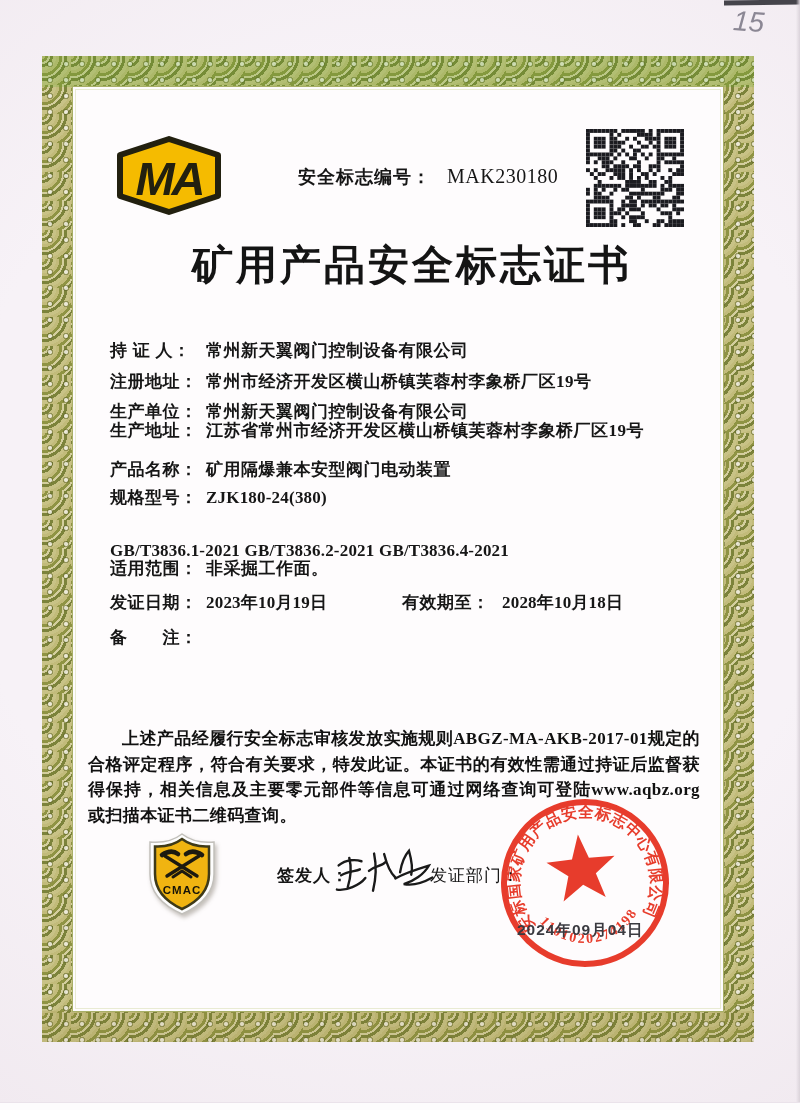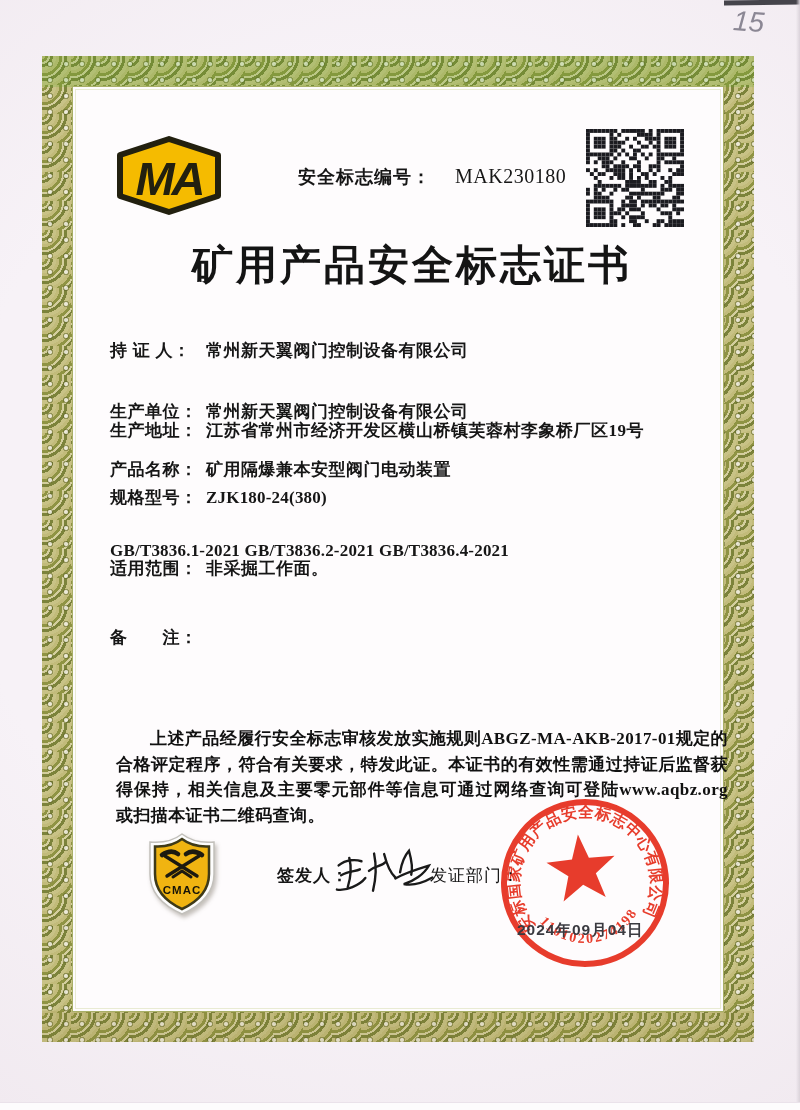--- a/index.html
+++ b/index.html
@@ -19,7 +19,7 @@
   
   .content{position:absolute;inset:0;z-index:2;}
   .abs{position:absolute;}
-  .certno{left:298px;top:165px;display:flex;align-items:baseline;gap:24px;}
+  .certno{left:298px;top:165px;display:flex;align-items:baseline;gap:16px;}
   .certno .l{font-weight:bold;font-size:18px;letter-spacing:1px;}
   .certno .v{font-family:"Liberation Serif",serif;font-size:20px;letter-spacing:.5px;}
   .title{left:12px;top:238px;width:100%;text-align:center;font-family:"Liberation Serif",serif;

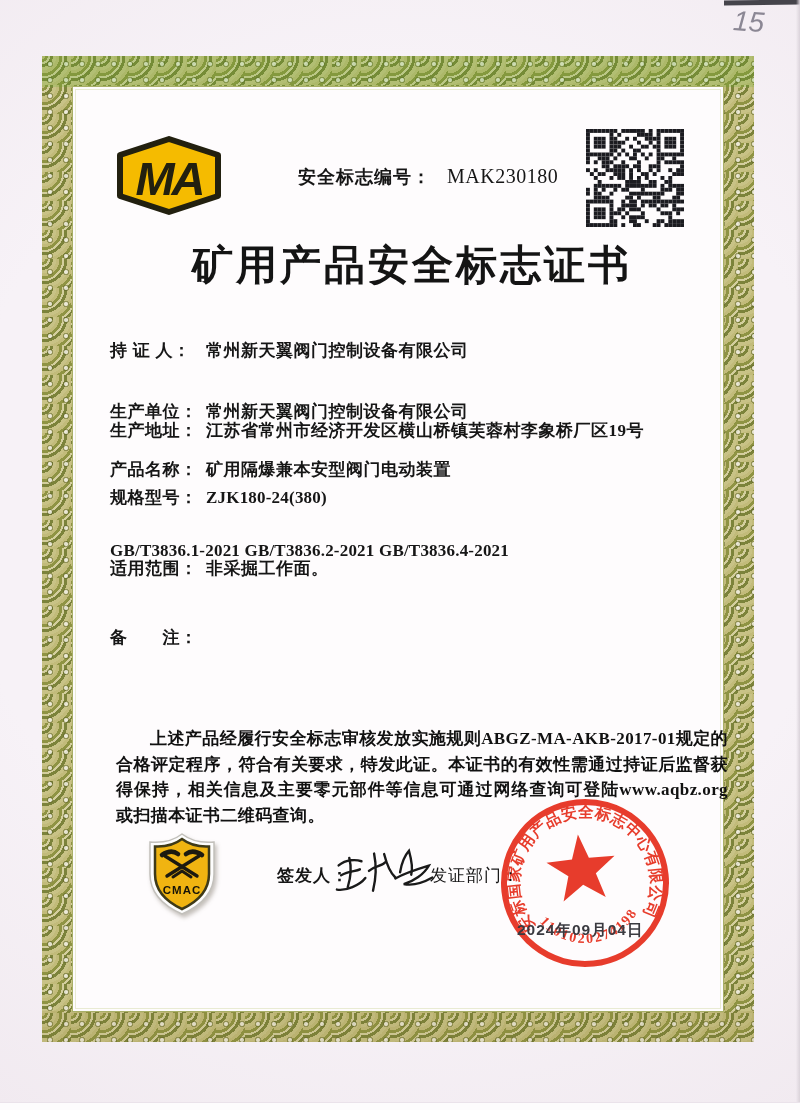--- a/index.html
+++ b/index.html
@@ -420,6 +420,10 @@
       <span class="lab">持 证 人：</span>
       <span class="val">常州新天翼阀门控制设备有限公司</span>
     </div>
+    <div class="row" style="top:370px">
+      <span class="lab">注册地址：</span>
+      <span class="val">常州市经济开发区横山桥镇芙蓉村李象桥厂区19号</span>
+    </div>
     <div class="row" style="top:400px">
       <span class="lab">生产单位：</span>
       <span class="val">常州新天翼阀门控制设备有限公司</span>

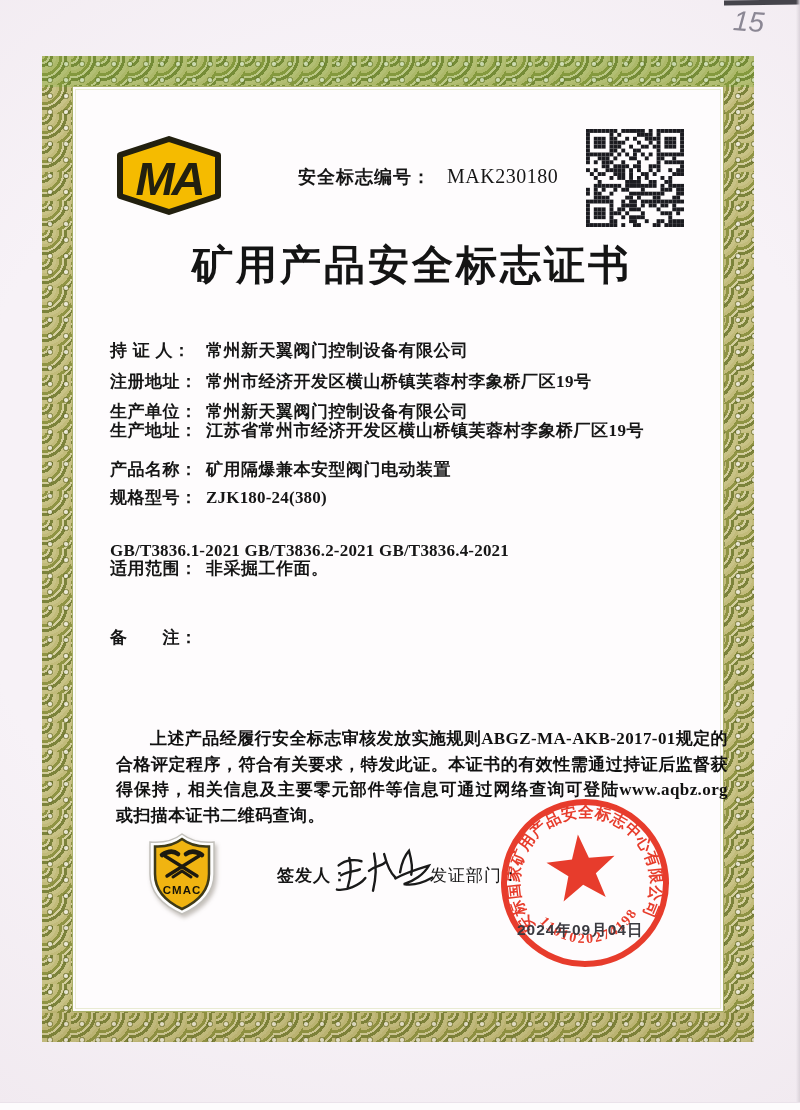--- a/index.html
+++ b/index.html
@@ -449,6 +449,12 @@
       <span class="lab">适用范围：</span>
       <span class="val">非采掘工作面。</span>
     </div>
+    <div class="row" style="top:591px">
+      <span class="lab">发证日期：</span>
+      <span class="val sans" style="flex:0 0 196px">2023年10月19日</span>
+      <span class="lab" style="flex:0 0 100px">有效期至：</span>
+      <span class="val sans">2028年10月18日</span>
+    </div>
     <div class="row" style="top:626px">
       <span class="lab">备　　注：</span>
     </div>

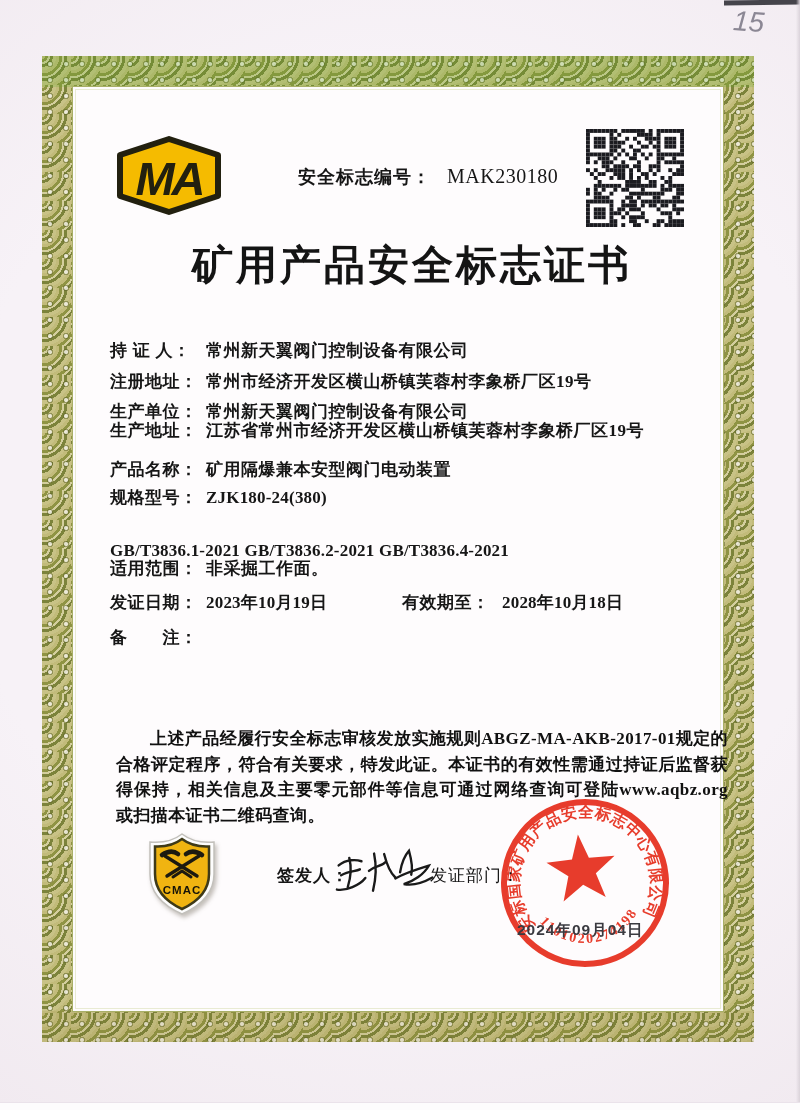--- a/index.html
+++ b/index.html
@@ -30,7 +30,7 @@
   .val{font-family:"Liberation Serif",serif;font-weight:bold;letter-spacing:.5px;white-space:nowrap;}
   .val.sans{font-family:Liberation Serif, serif;letter-spacing:.2px;}
   .std{line-height:22px;margin-top:24px;}
-  .statement{left:116px;top:726px;width:612px;font-family:"Liberation Serif",serif;font-weight:bold;
+  .statement{left:88px;top:726px;width:612px;font-family:"Liberation Serif",serif;font-weight:bold;
              font-size:17px;line-height:25.5px;text-indent:2em;text-align:justify;letter-spacing:.4px;color:#111;}
   .signrow{left:277px;top:864px;display:flex;align-items:baseline;font-size:17px;font-weight:bold;letter-spacing:1px;}
   .deptlab{left:430px;top:864px;font-size:17px;font-weight:normal;letter-spacing:1px;}

